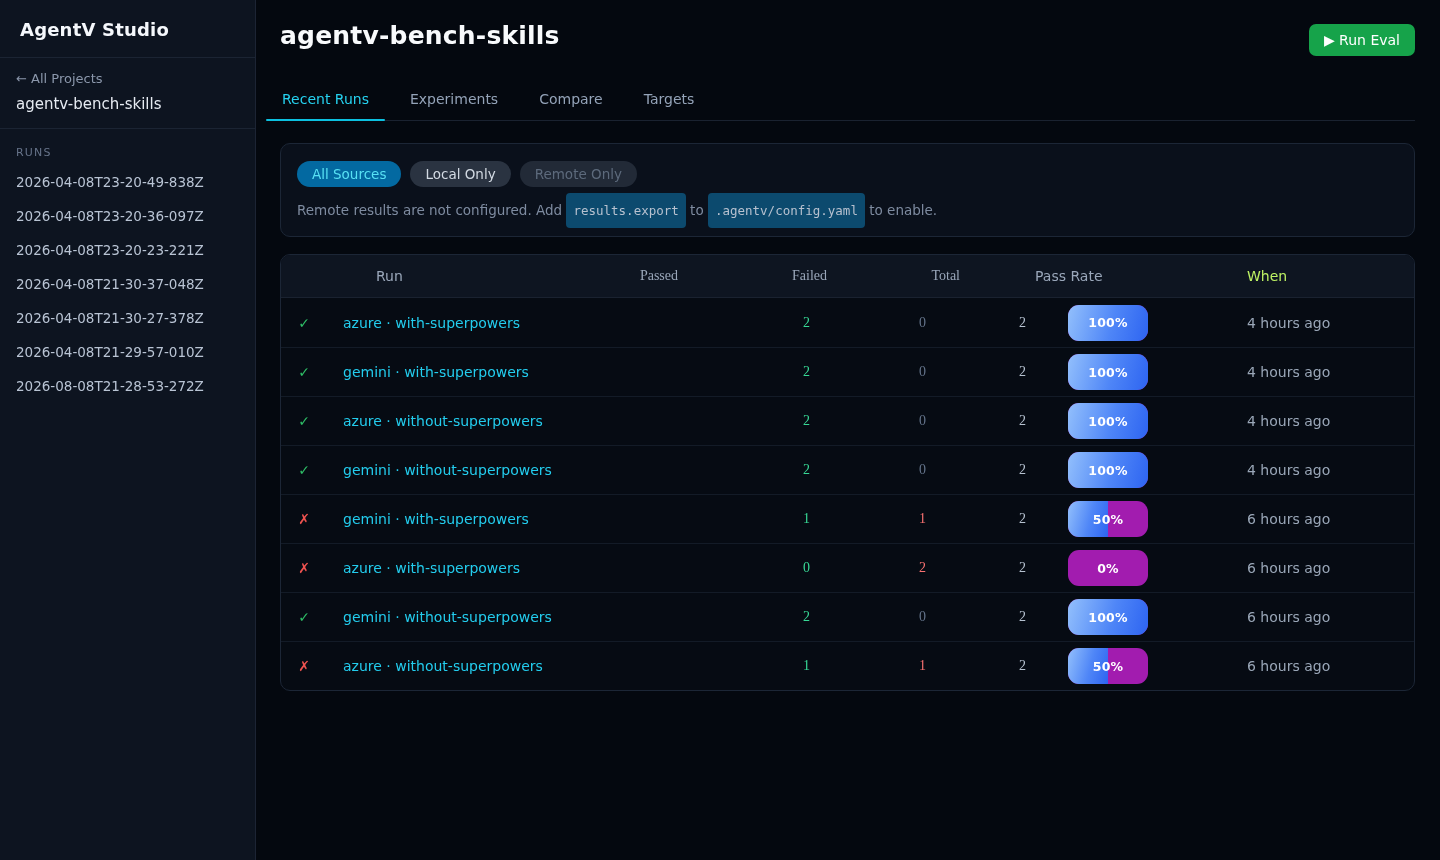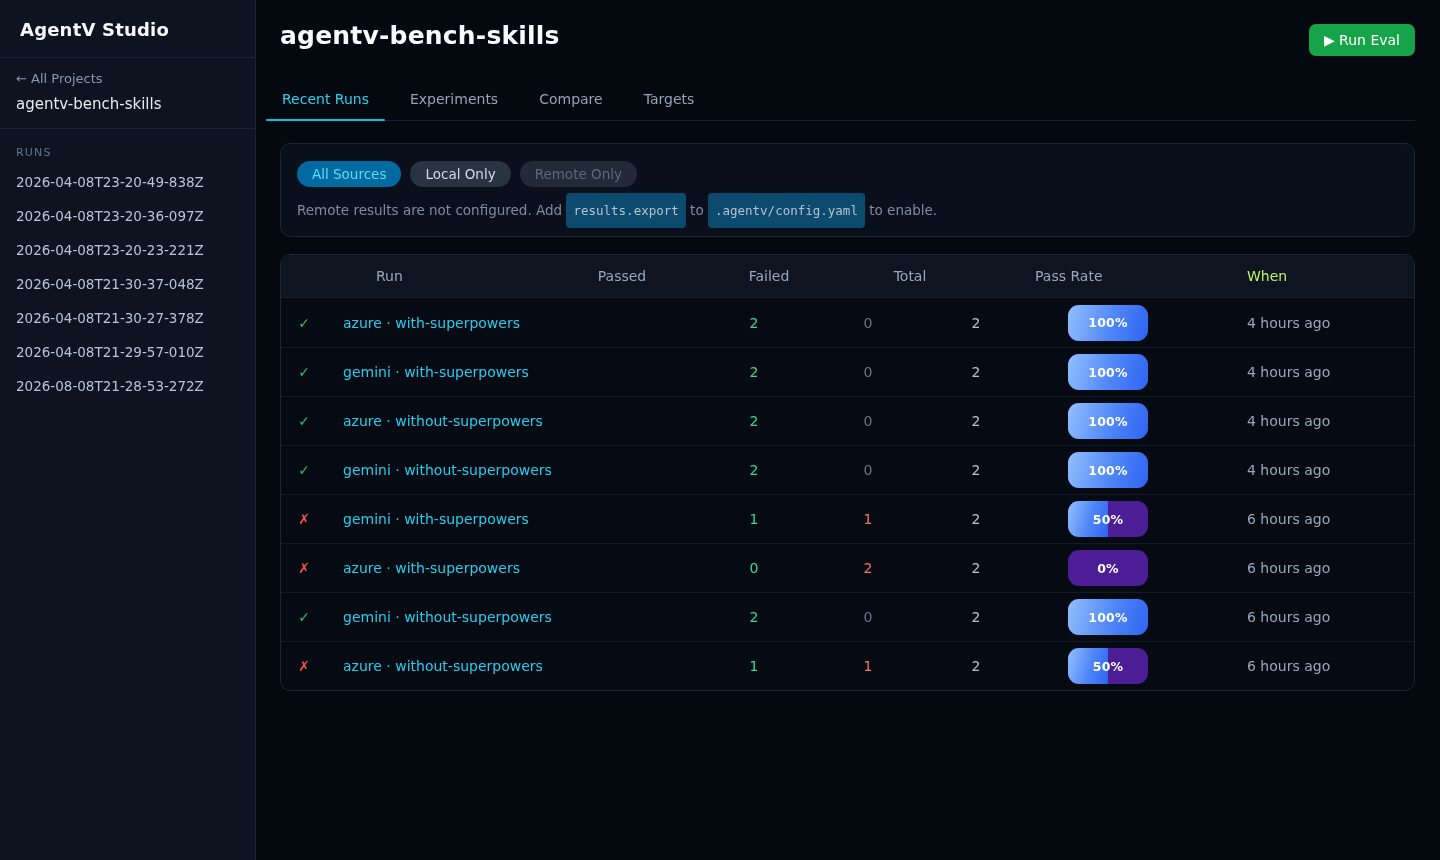--- a/index.html
+++ b/index.html
@@ -110,7 +110,7 @@
   .t-body .t-row:first-child { border-top: none; }
   .cell { white-space: nowrap; }
   .cell.run-h, .cell.run { padding-left: 16px; }
-  .cell.num { text-align: center; }
+  .cell.num { text-align: right; font-family: Liberation Serif, serif; }
   .cell.passrate { padding-left: 42px; }
   .cell.when { padding-left: 9px; color: #9aa7b8; }
   .t-head .cell.when { color: #bef264; }

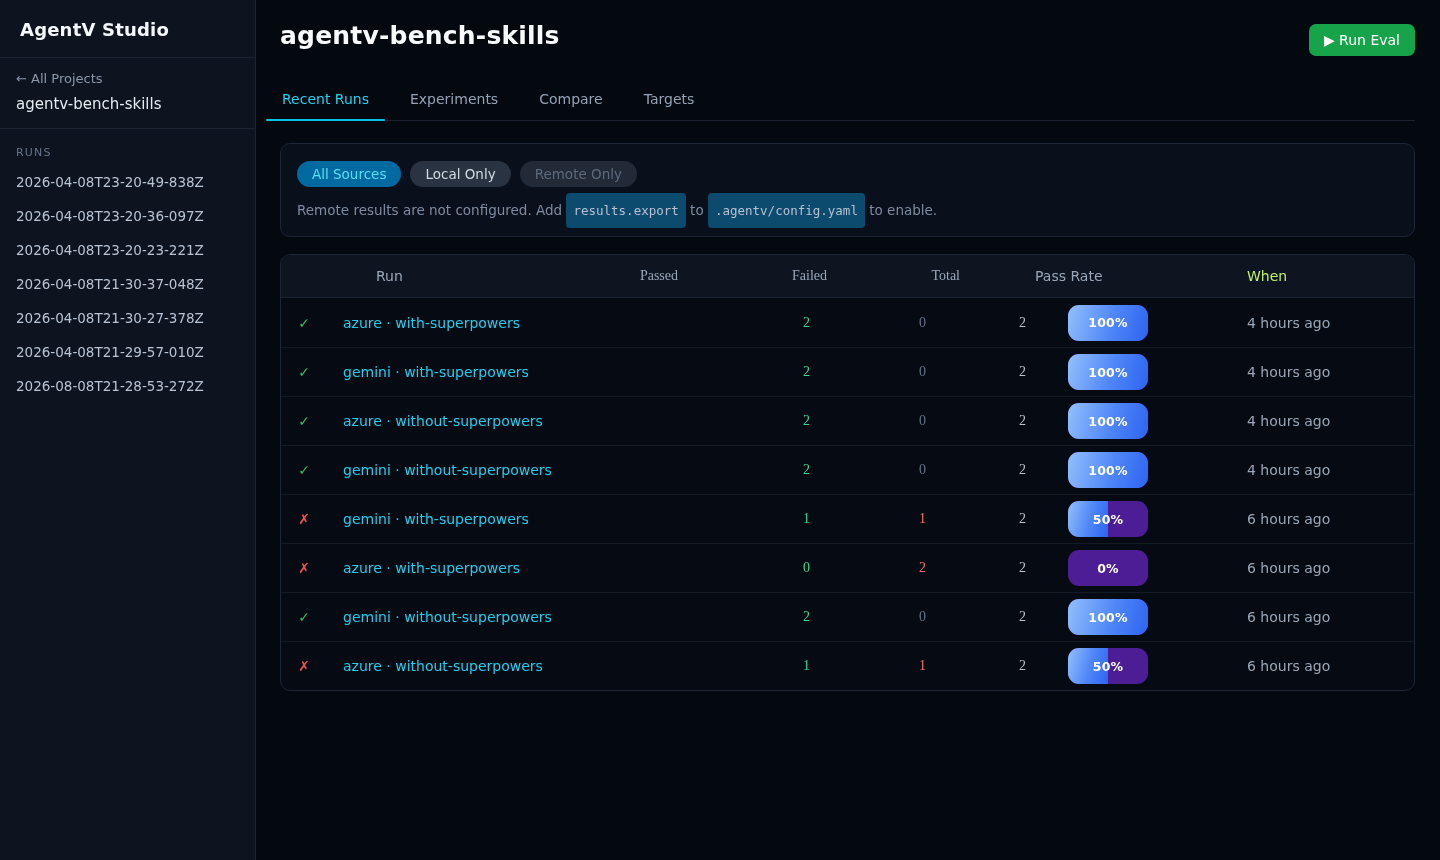--- a/index.html
+++ b/index.html
@@ -125,7 +125,7 @@
 
   .pill {
     position: relative; width: 80px; height: 36px;
-    border-radius: 11px; background: #4c1d95; overflow: hidden;
+    border-radius: 11px; background: #a21caf; overflow: hidden;
   }
   .pill-fill {
     position: absolute; left: 0; top: 0; bottom: 0;

